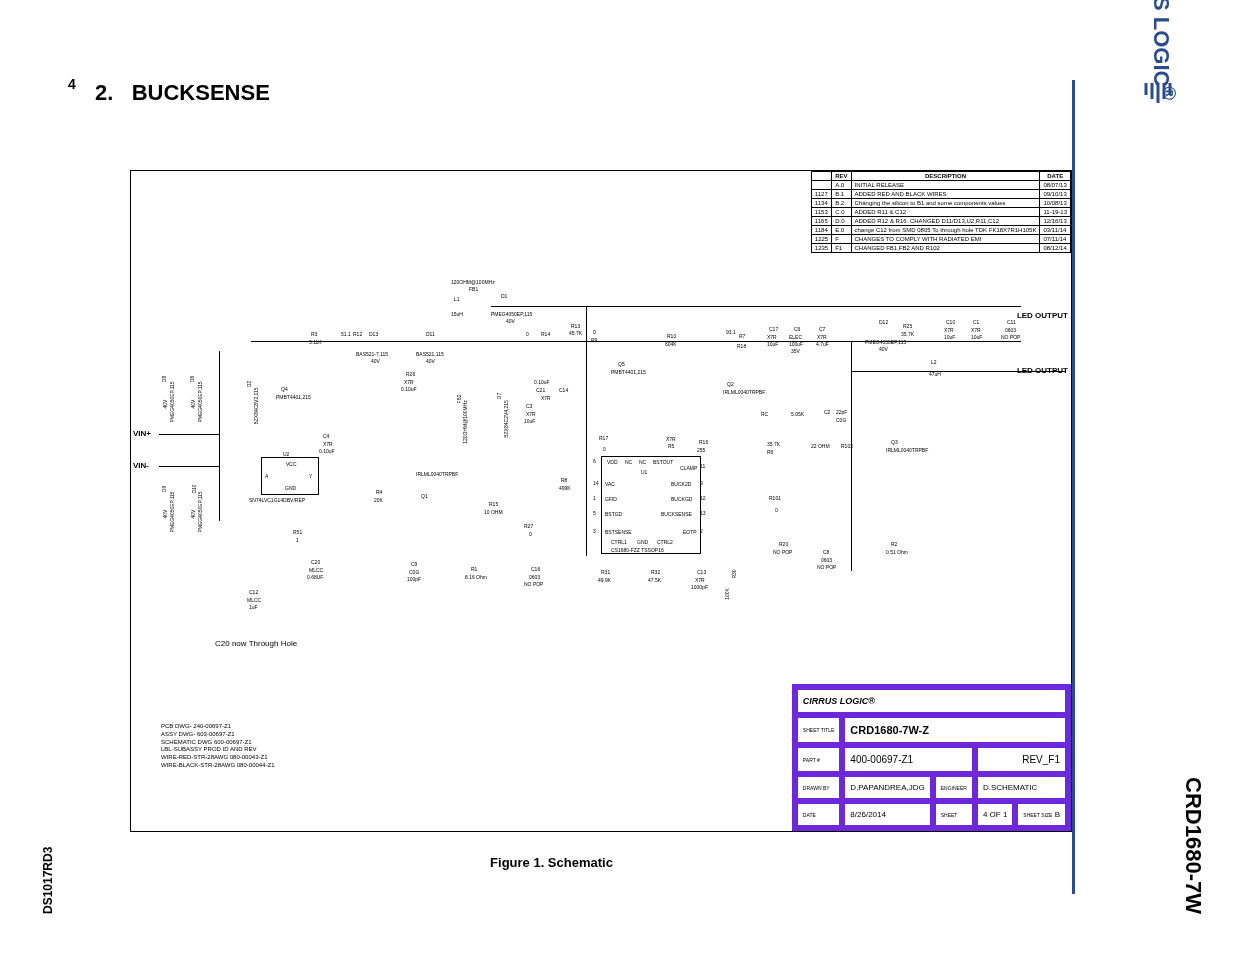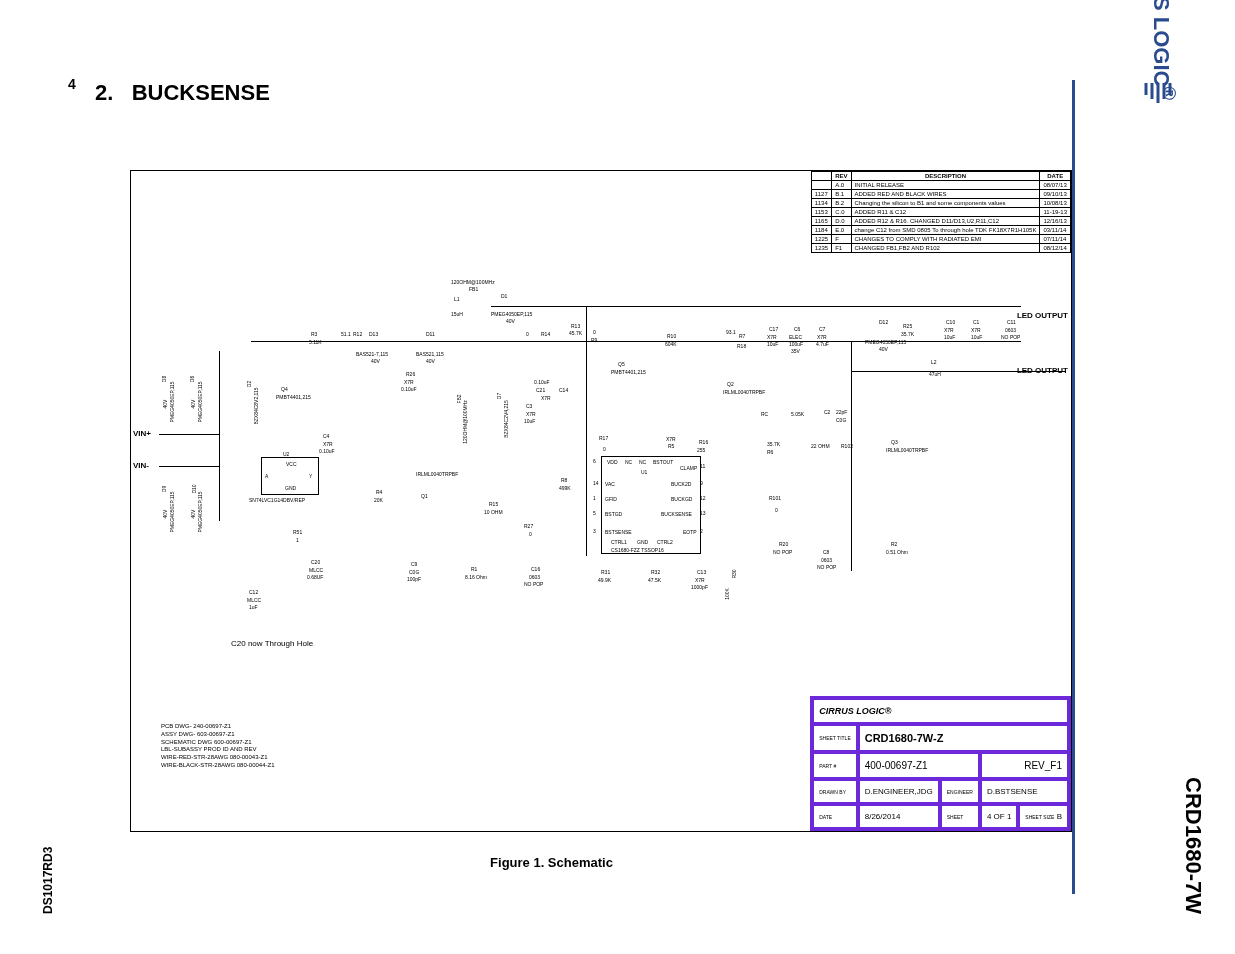--- a/index.html
+++ b/index.html
@@ -377,7 +377,7 @@
     <div class="tiny" style="left:598px;top:400px;transform:rotate(-90deg);">R30</div>
     <div class="tiny" style="left:590px;top:420px;transform:rotate(-90deg);">100K</div>
 
-    <div class="net" style="left:100px;top:468px;">C20 now Through Hole</div>
+    <div class="net" style="left:84px;top:468px;">C20 now Through Hole</div>
 
     <div class="noteblk" style="left:30px;top:552px;">
       <div>PCB DWG-          240-00697-Z1</div>

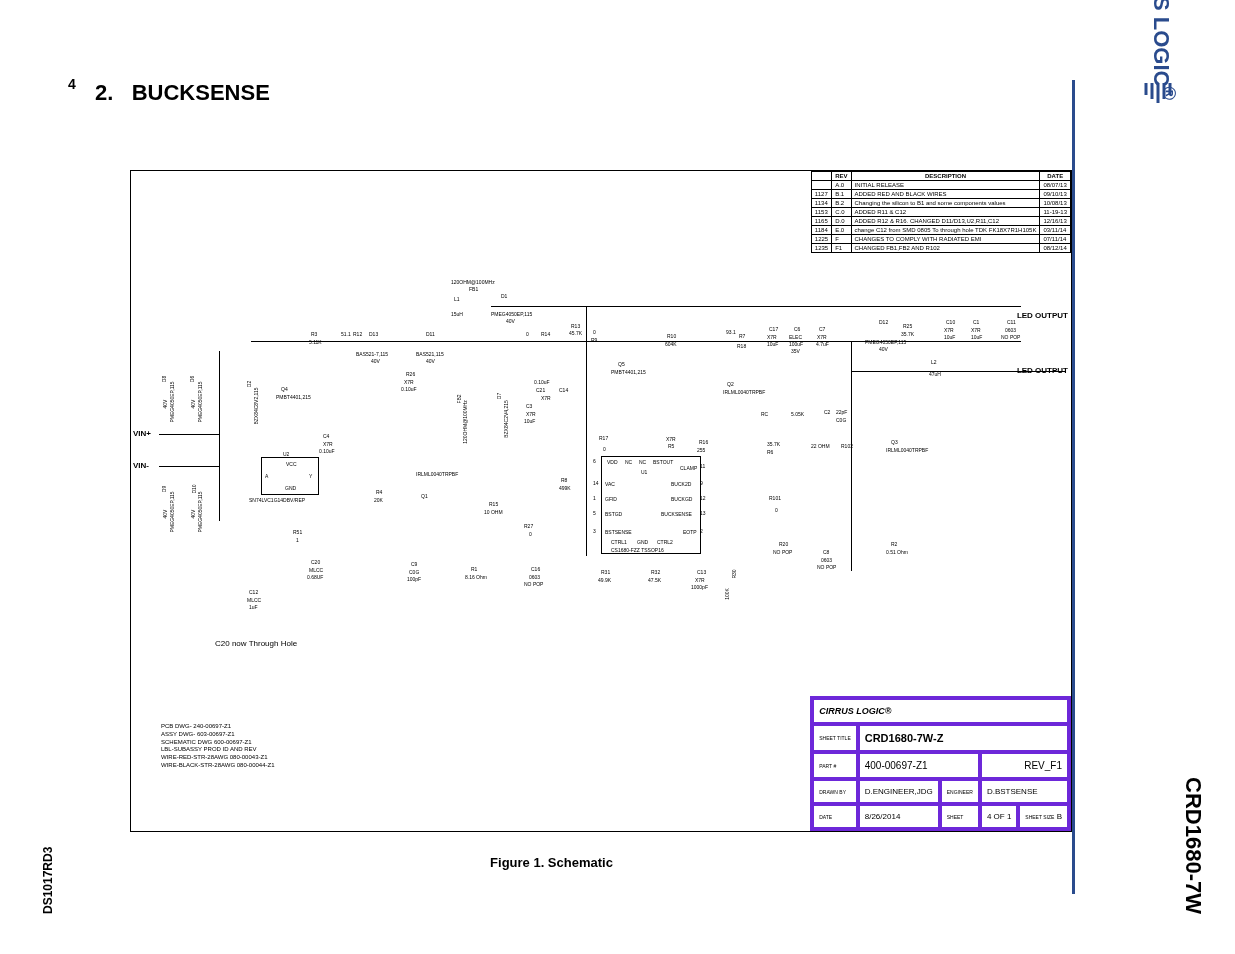--- a/index.html
+++ b/index.html
@@ -18,7 +18,7 @@
   .revtbl th,.revtbl td{border:1px solid #000;padding:1px 3px;white-space:nowrap;}
   
   .titleblk{position:absolute;right:0;bottom:0;border:1px solid #000;font-size:8px;border-collapse:collapse;}
-  .titleblk td{border:4px solid #6d28d9;padding:6px 5px;white-space:nowrap;}
+  .titleblk td{border:6px solid #6d28d9;padding:6px 5px;white-space:nowrap;}
   .tb-logo{font-style:italic;font-weight:bold;font-size:9px;}
   .tb-title{font-size:11px;font-weight:bold;}
   .tb-part{font-size:10px;}

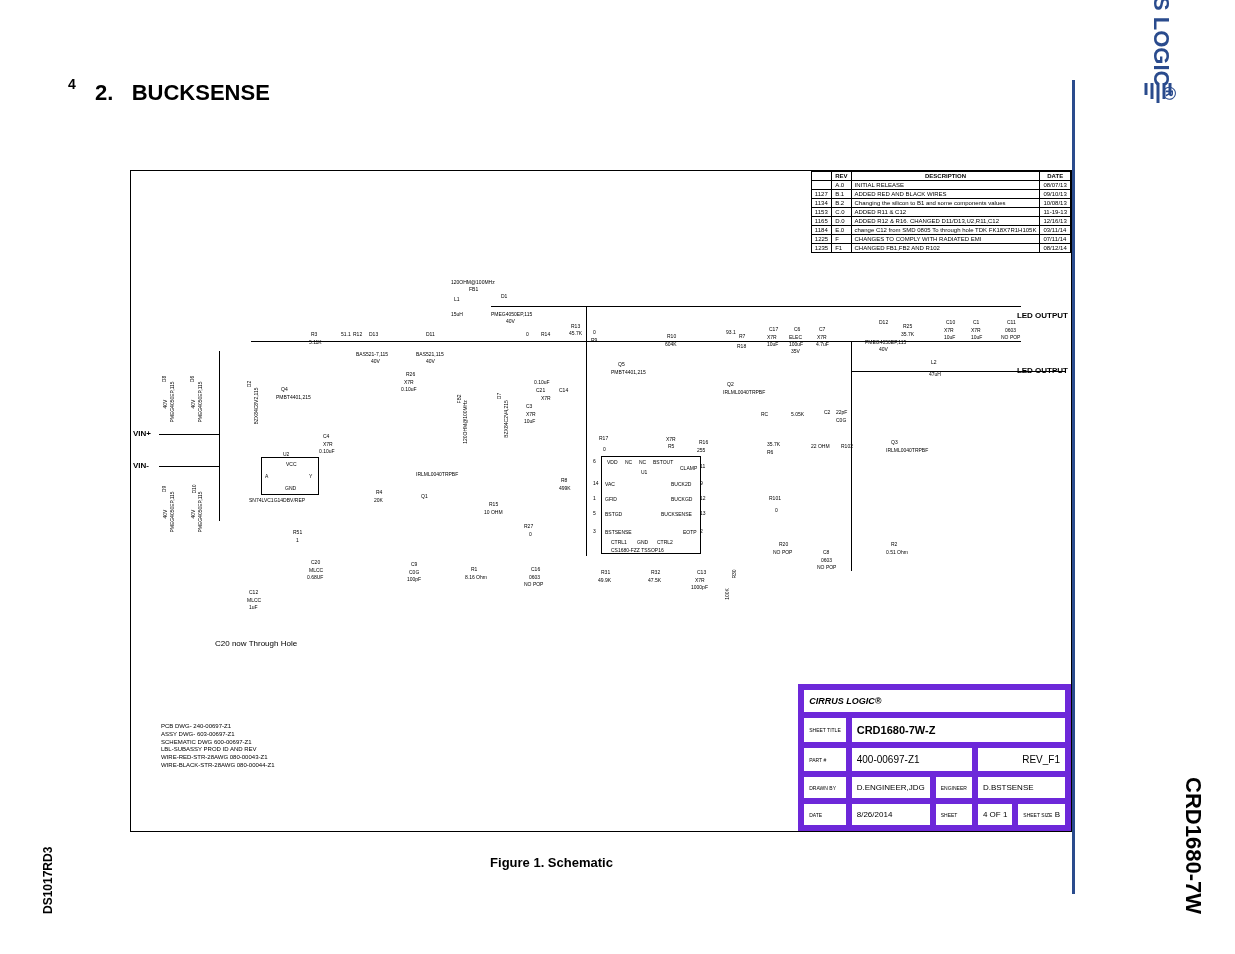--- a/index.html
+++ b/index.html
@@ -143,7 +143,7 @@
           </tr>
       <tr>
             <td style="font-size:5px;">DRAWN BY</td>
-            <td>D.ENGINEER,JDG</td>
+            <td>D.PAPANDREA,JDG</td>
             <td style="font-size:5px;">ENGINEER</td>
             <td colspan="2">D.BSTSENSE</td>
           </tr>

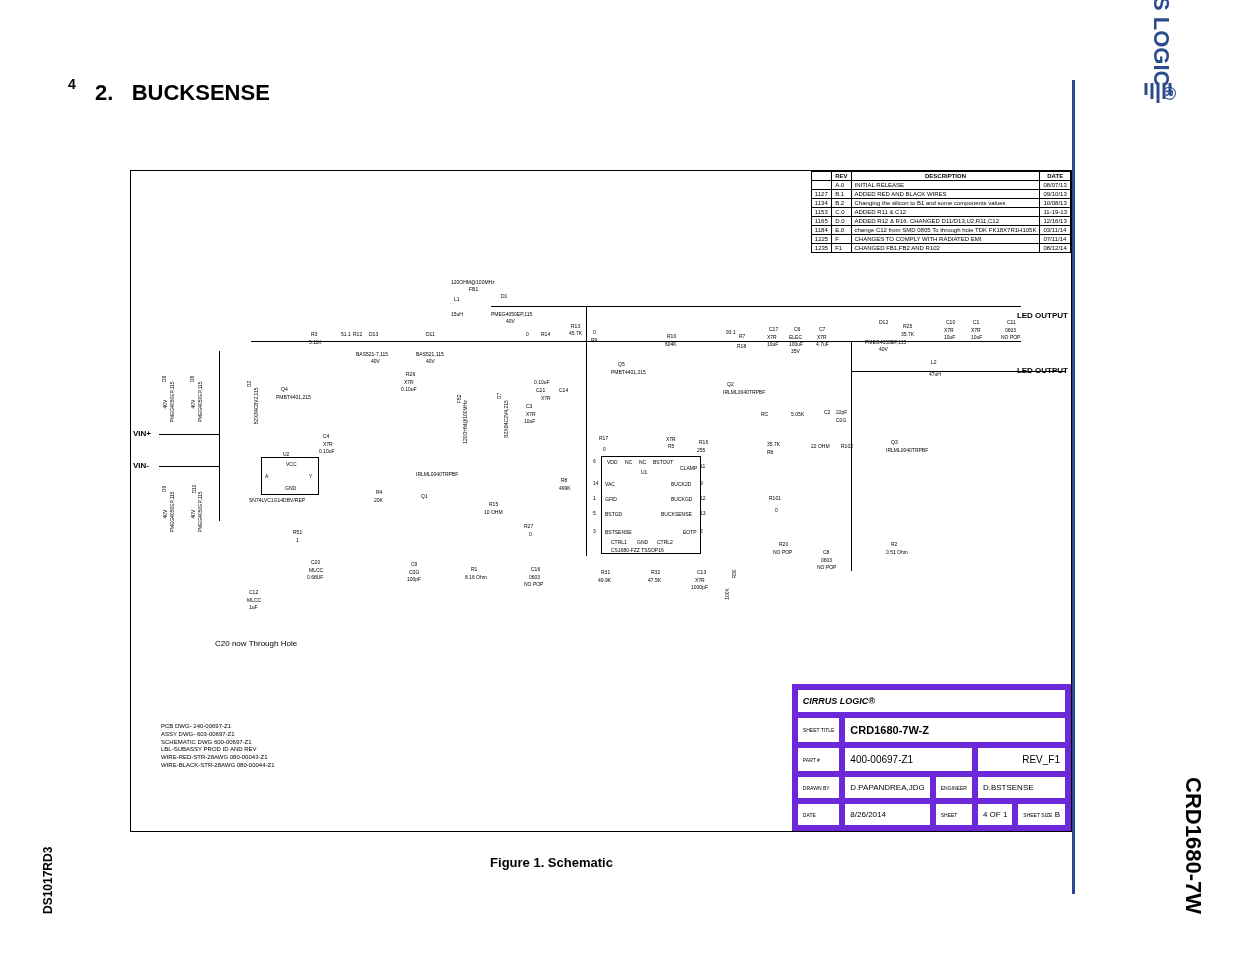--- a/index.html
+++ b/index.html
@@ -145,7 +145,7 @@
             <td style="font-size:5px;">DRAWN BY</td>
             <td>D.PAPANDREA,JDG</td>
             <td style="font-size:5px;">ENGINEER</td>
-            <td colspan="2">D.BSTSENSE</td>
+            <td colspan="2">D.SCHEMATIC</td>
           </tr>
       <tr>
             <td style="font-size:5px;">DATE</td>

